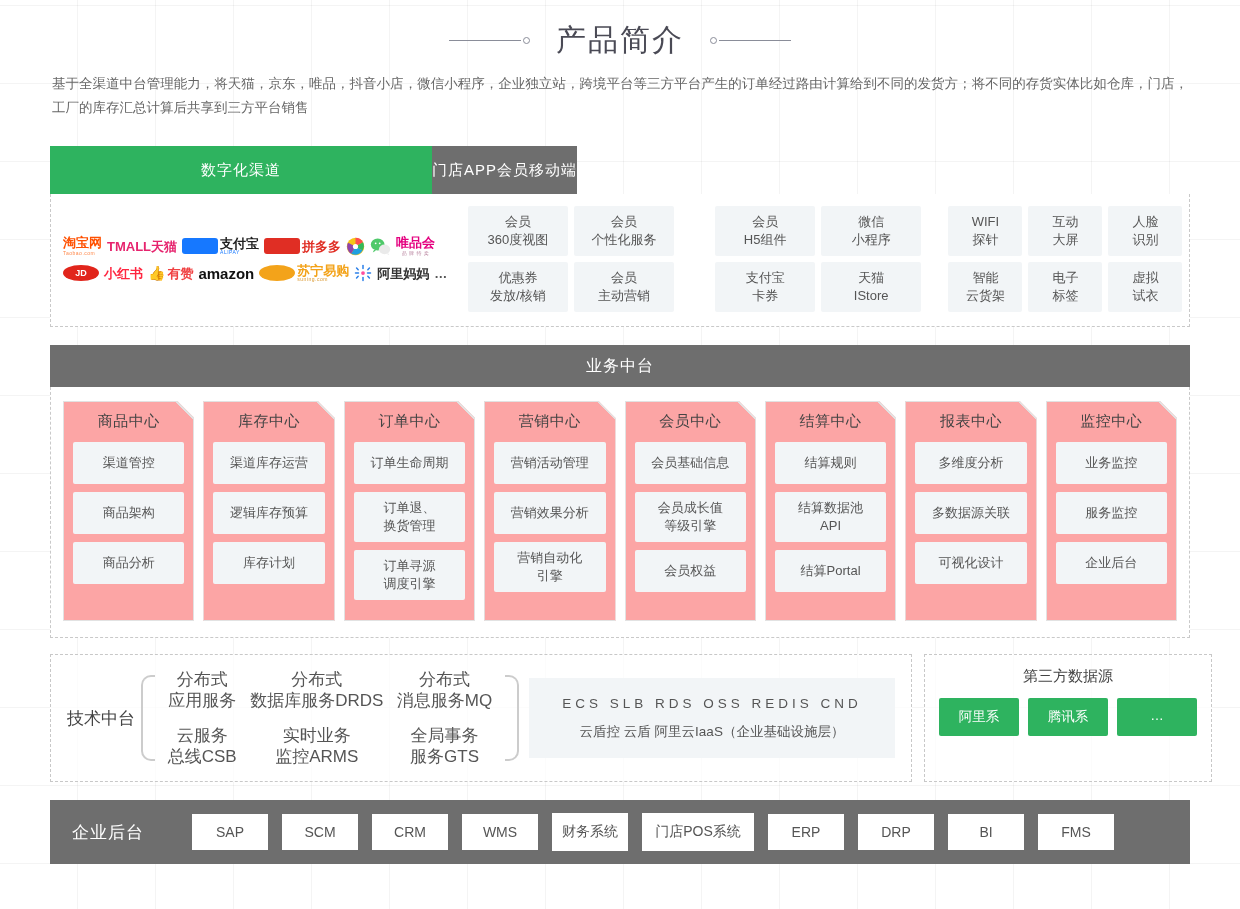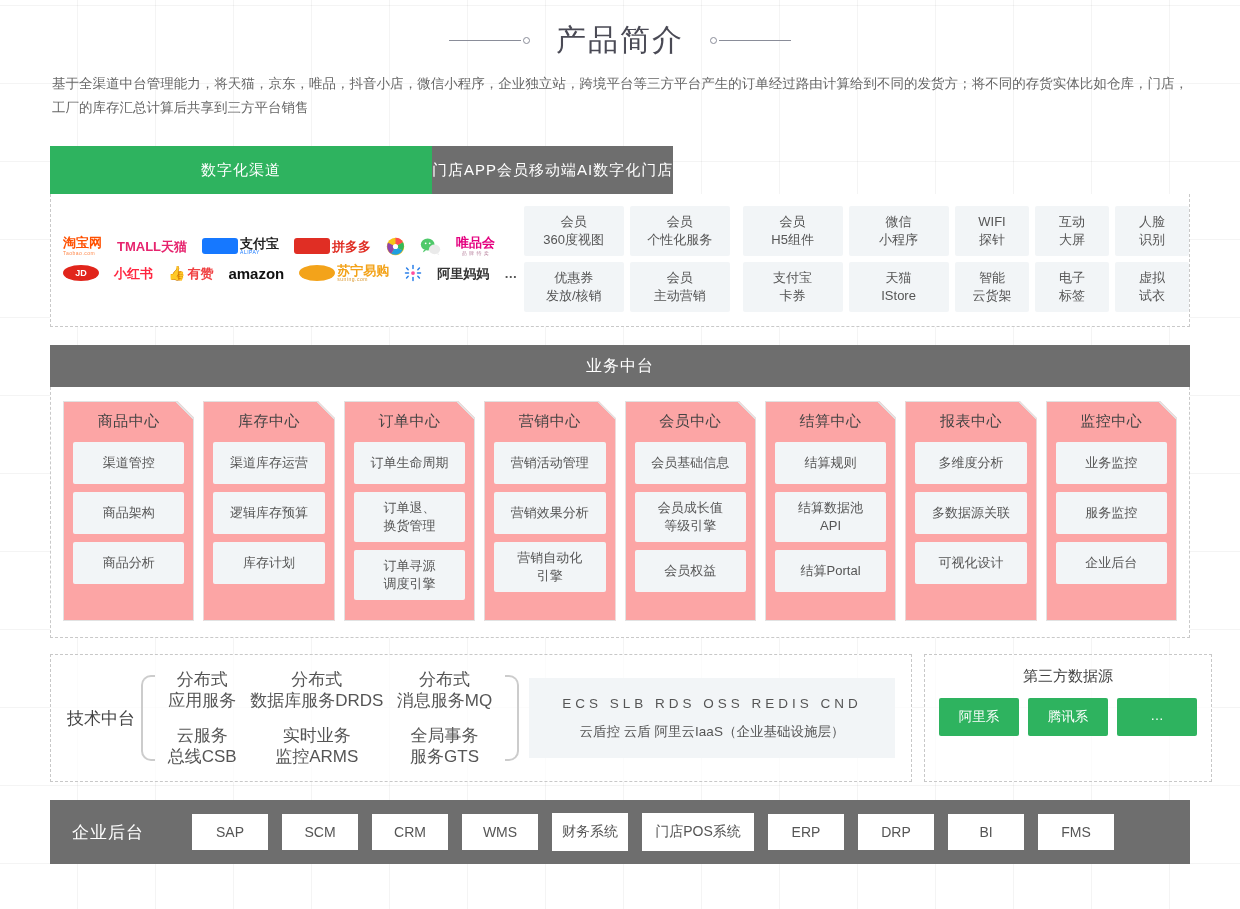--- a/index.html
+++ b/index.html
@@ -171,7 +171,6 @@
       <div class="seg green">数字化渠道</div>
       <div class="seg gray">门店APP</div>
       <div class="seg gray">会员移动端</div>
-      <div class="seg gray">AI数字化门店</div>
     </div>
 
     <div class="channel-body">

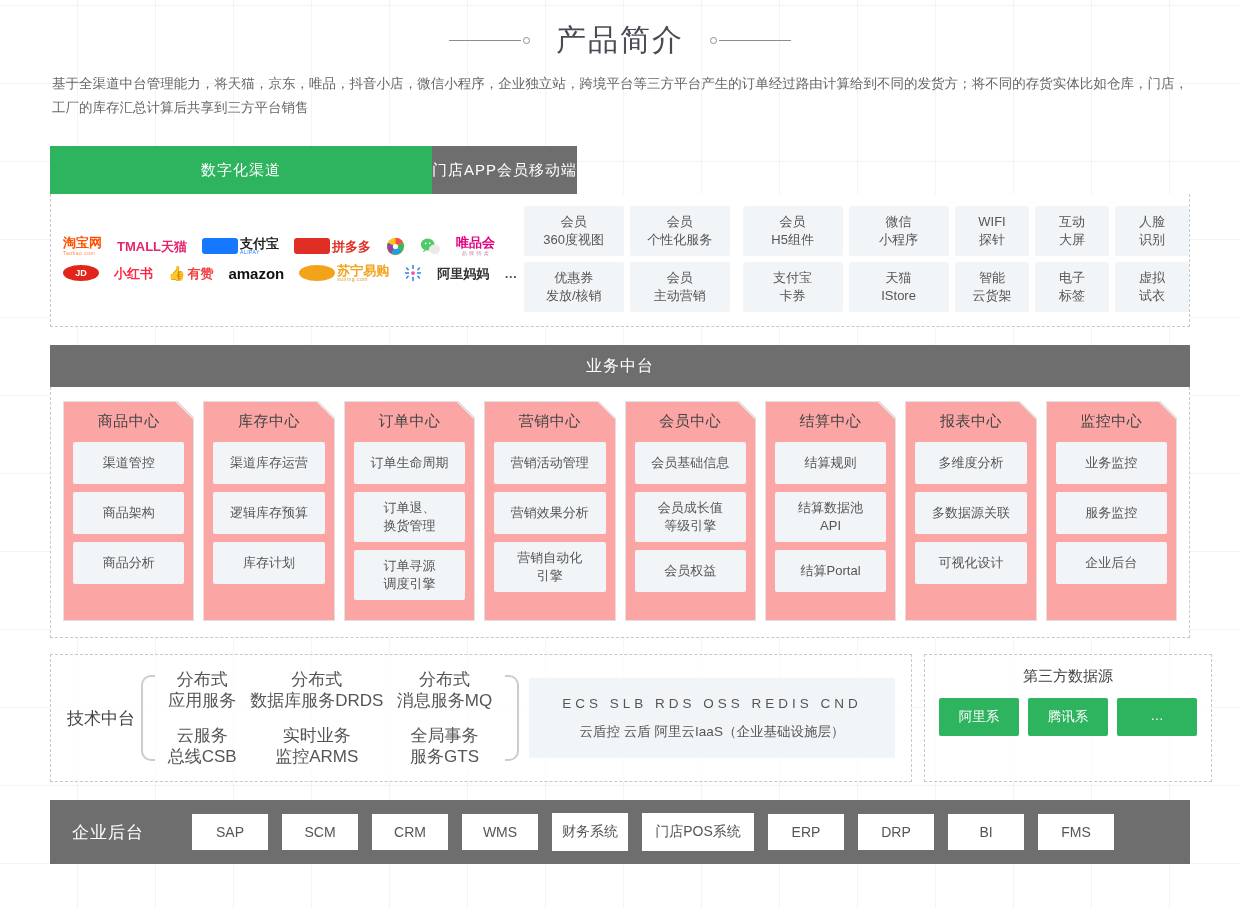--- a/index.html
+++ b/index.html
@@ -63,7 +63,7 @@
   }
   .chan-logos { flex: 0 0 382px; display: flex; flex-direction: column;
                 justify-content: center; gap: 8px; padding-left: 12px; }
-  .logo-row { display: flex; align-items: center; gap: 15px; flex-wrap: nowrap; }
+  .logo-row { display: flex; align-items: center; gap: 5px; flex-wrap: nowrap; }
   .logo {
     display: inline-flex; align-items: center; gap: 2px;
     font-size: 13px; font-weight: bold; white-space: nowrap; line-height: 1;

